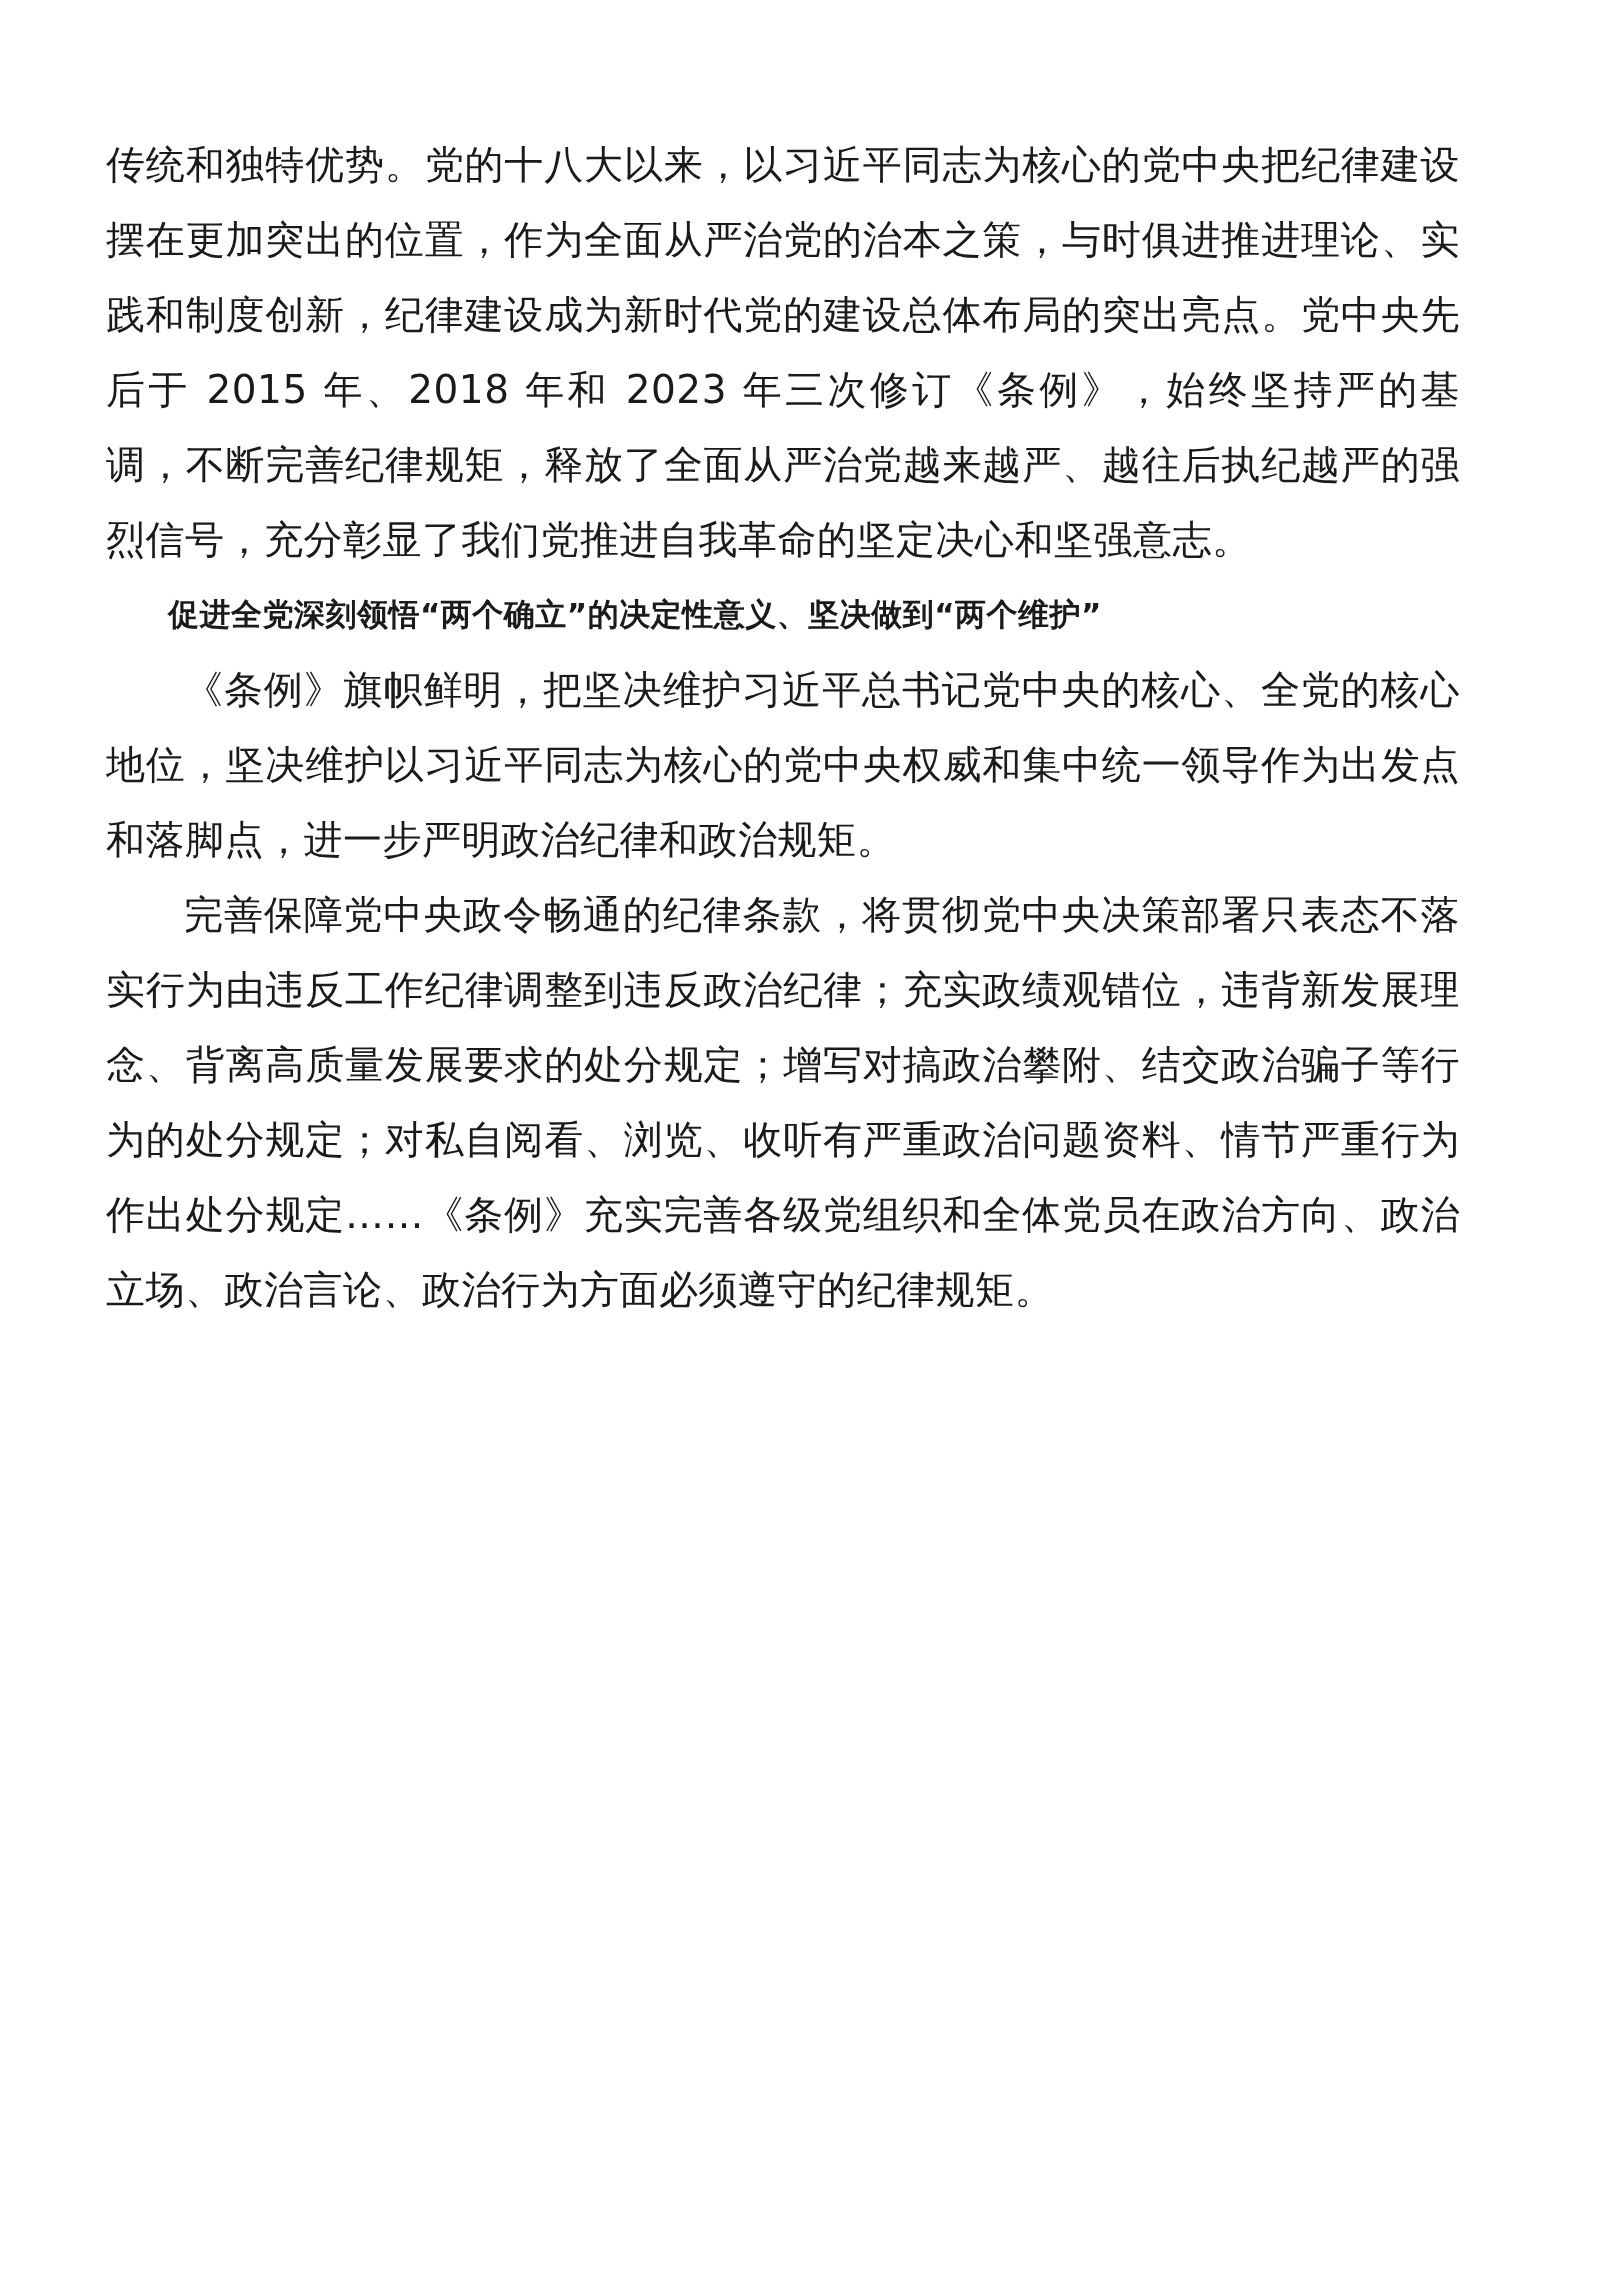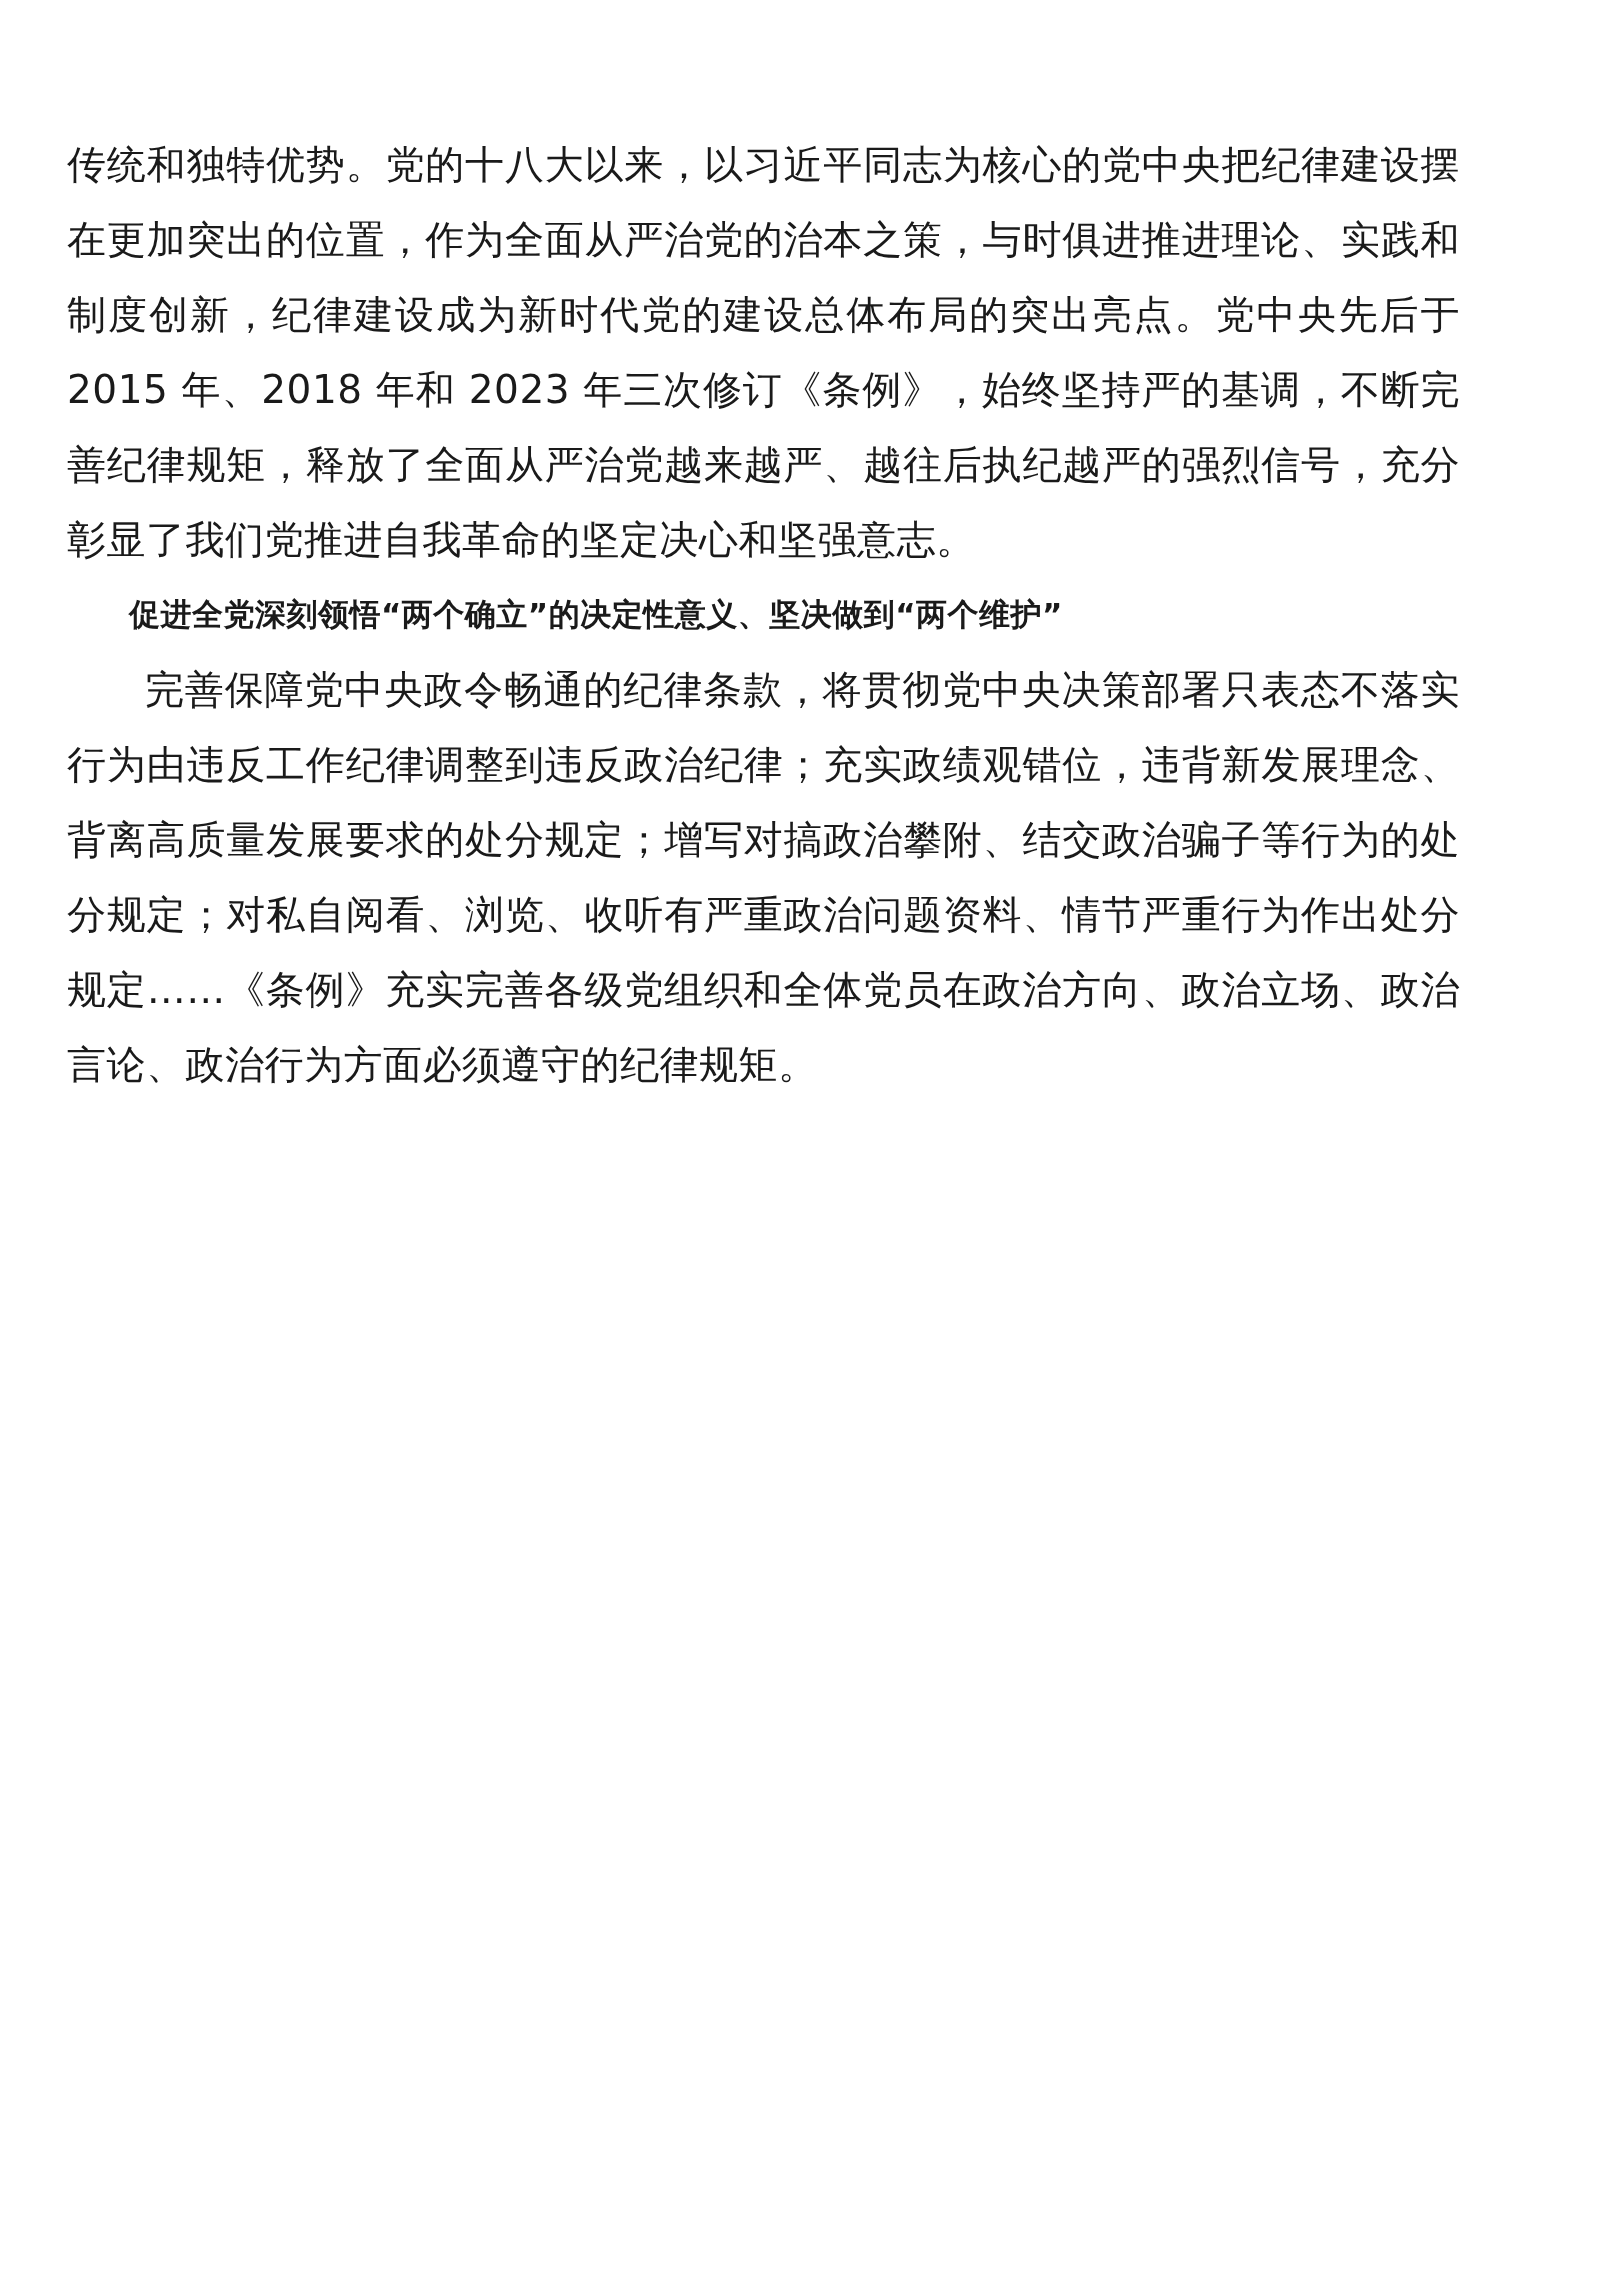--- a/index.html
+++ b/index.html
@@ -18,7 +18,7 @@
     width: 1621px;
     height: 2293px;
     background: #ffffff;
-    padding: 127px 161px 0 67px;
+    padding: 127px 161px 0 106px;
     overflow: hidden;
     border-radius: 6px;
   }

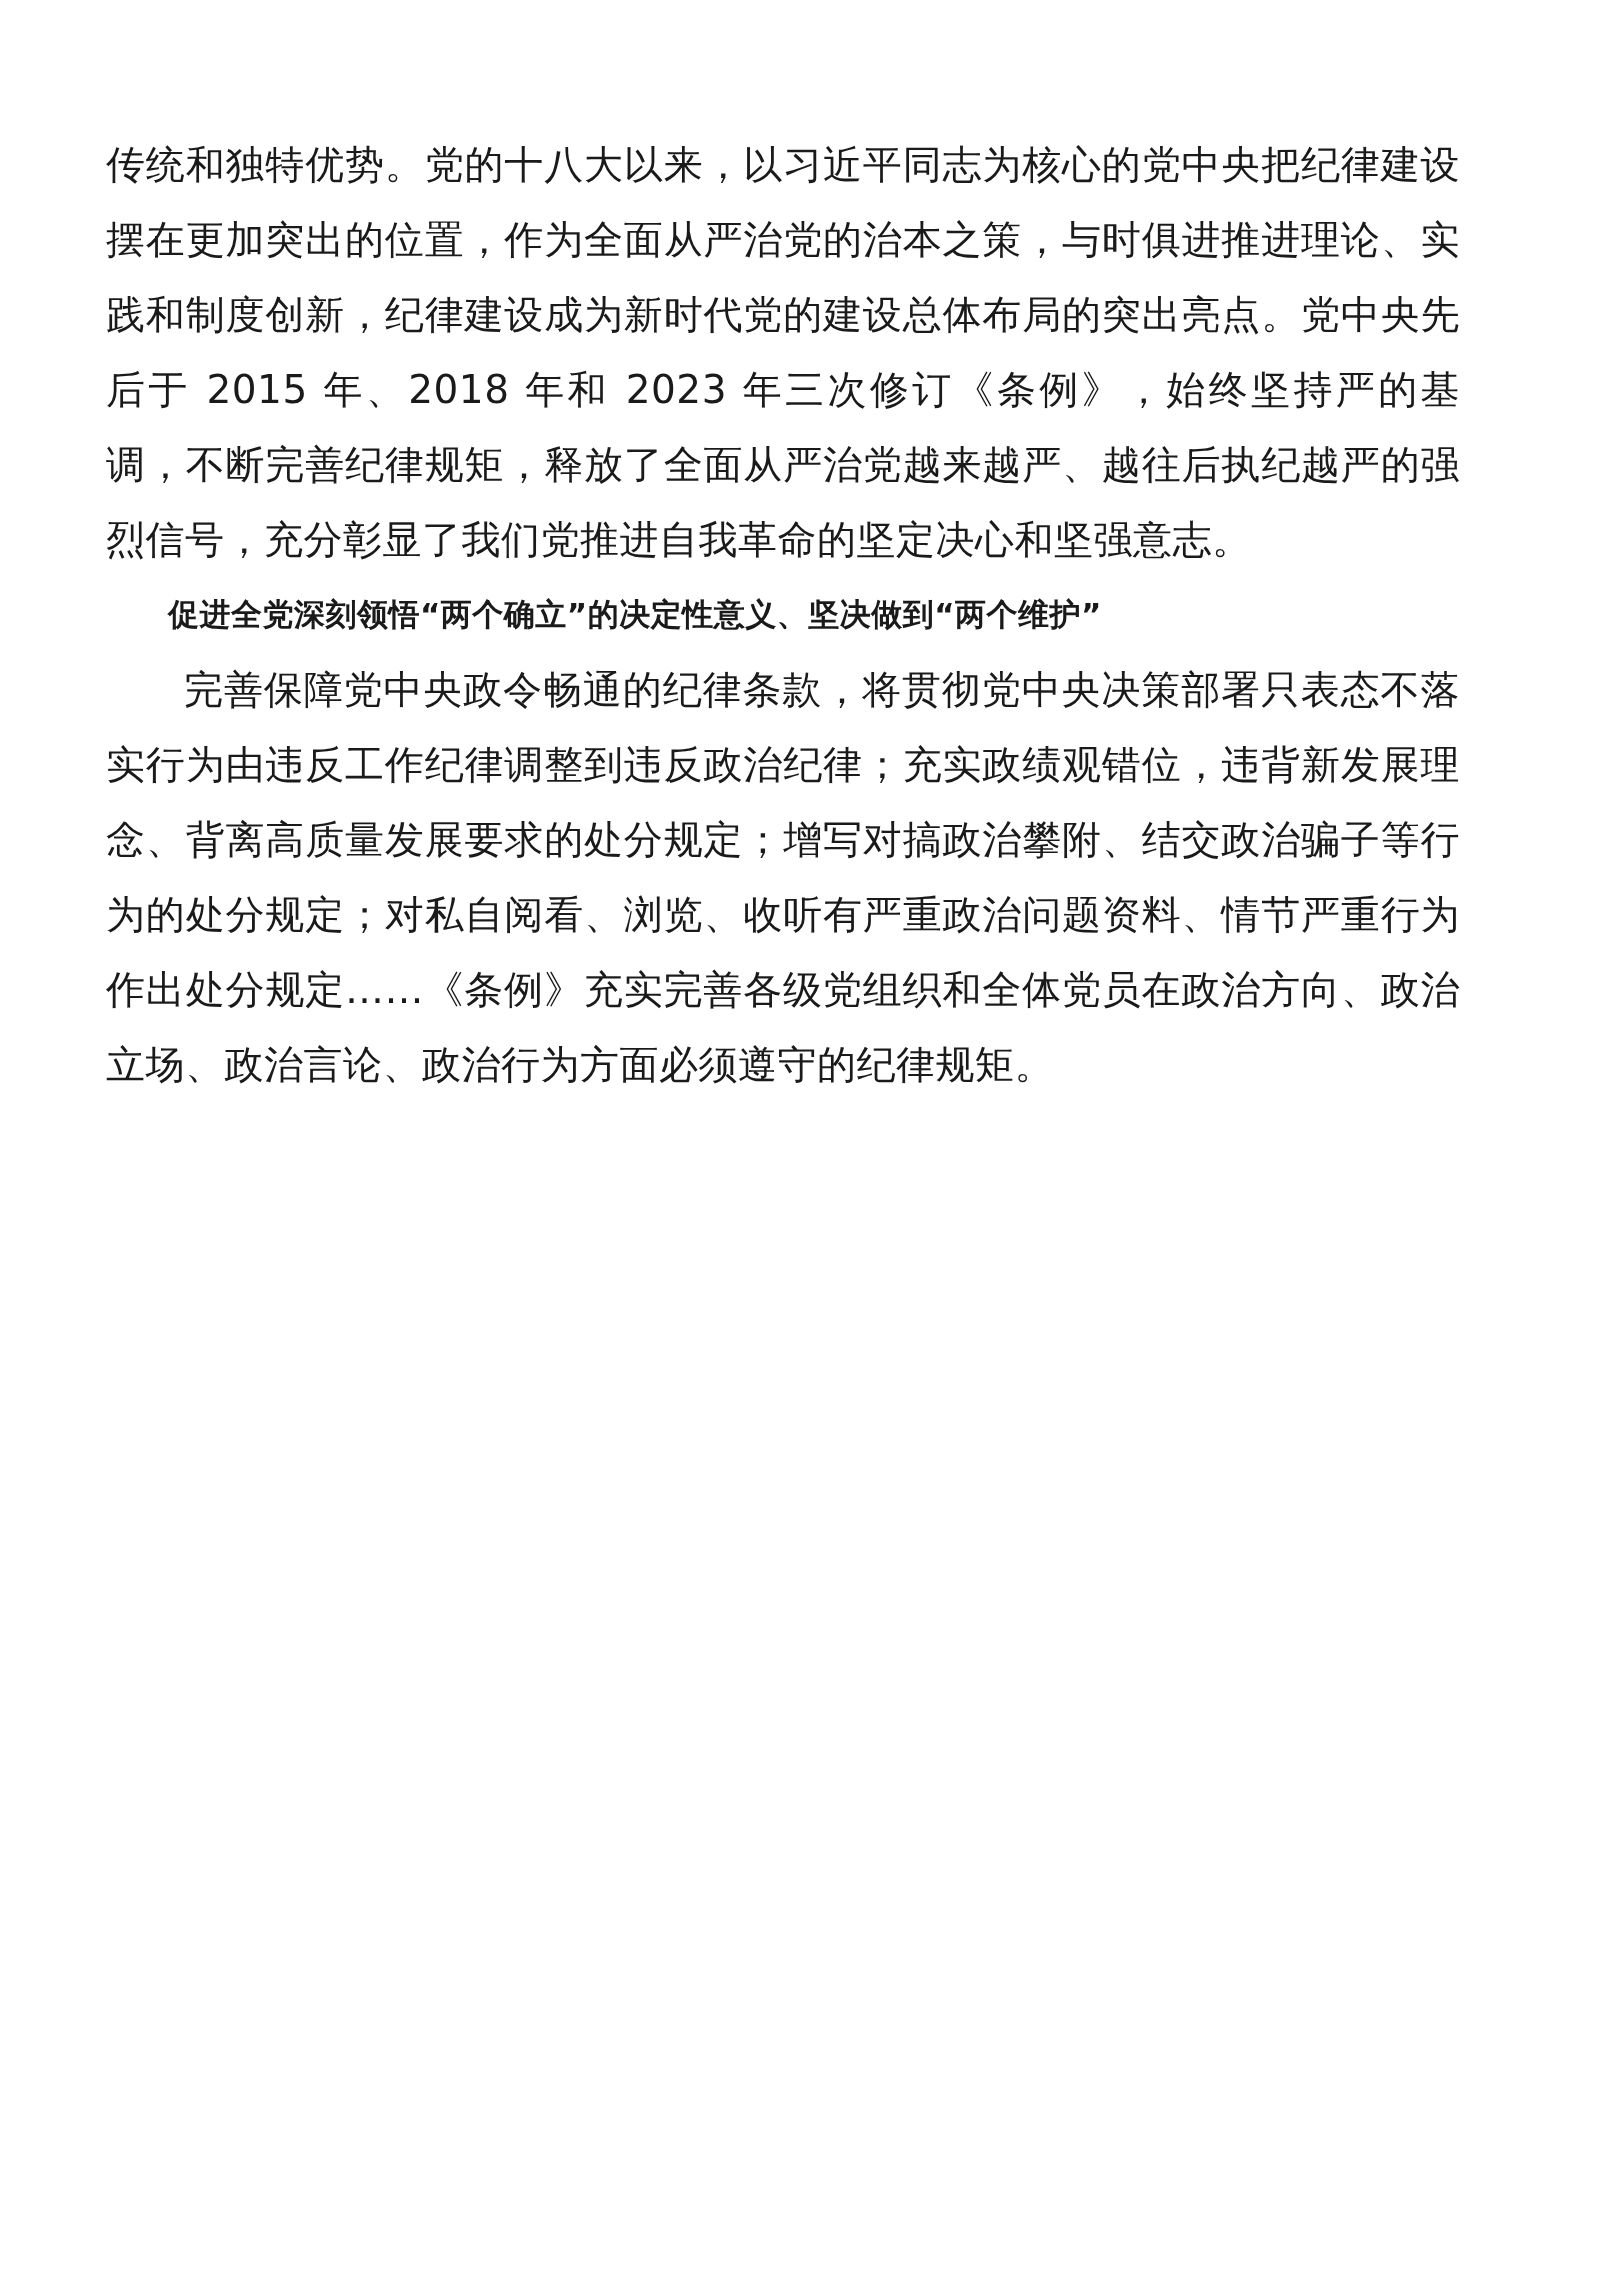--- a/index.html
+++ b/index.html
@@ -54,6 +54,7 @@
 
   <h2 class="heading">促进全党深刻领悟“两个确立”的决定性意义、坚决做到“两个维护”</h2>
 
+  <p class="para">《条例》旗帜鲜明，把坚决维护习近平总书记党中央的核心、全党的核心地位，坚决维护以习近平同志为核心的党中央权威和集中统一领导作为出发点和落脚点，进一步严明政治纪律和政治规矩。</p>
 
   <p class="para">完善保障党中央政令畅通的纪律条款，将贯彻党中央决策部署只表态不落实行为由违反工作纪律调整到违反政治纪律；充实政绩观错位，违背新发展理念、背离高质量发展要求的处分规定；增写对搞政治攀附、结交政治骗子等行为的处分规定；对私自阅看、浏览、收听有严重政治问题资料、情节严重行为作出处分规定……《条例》充实完善各级党组织和全体党员在政治方向、政治立场、政治言论、政治行为方面必须遵守的纪律规矩。</p>
 </div>

